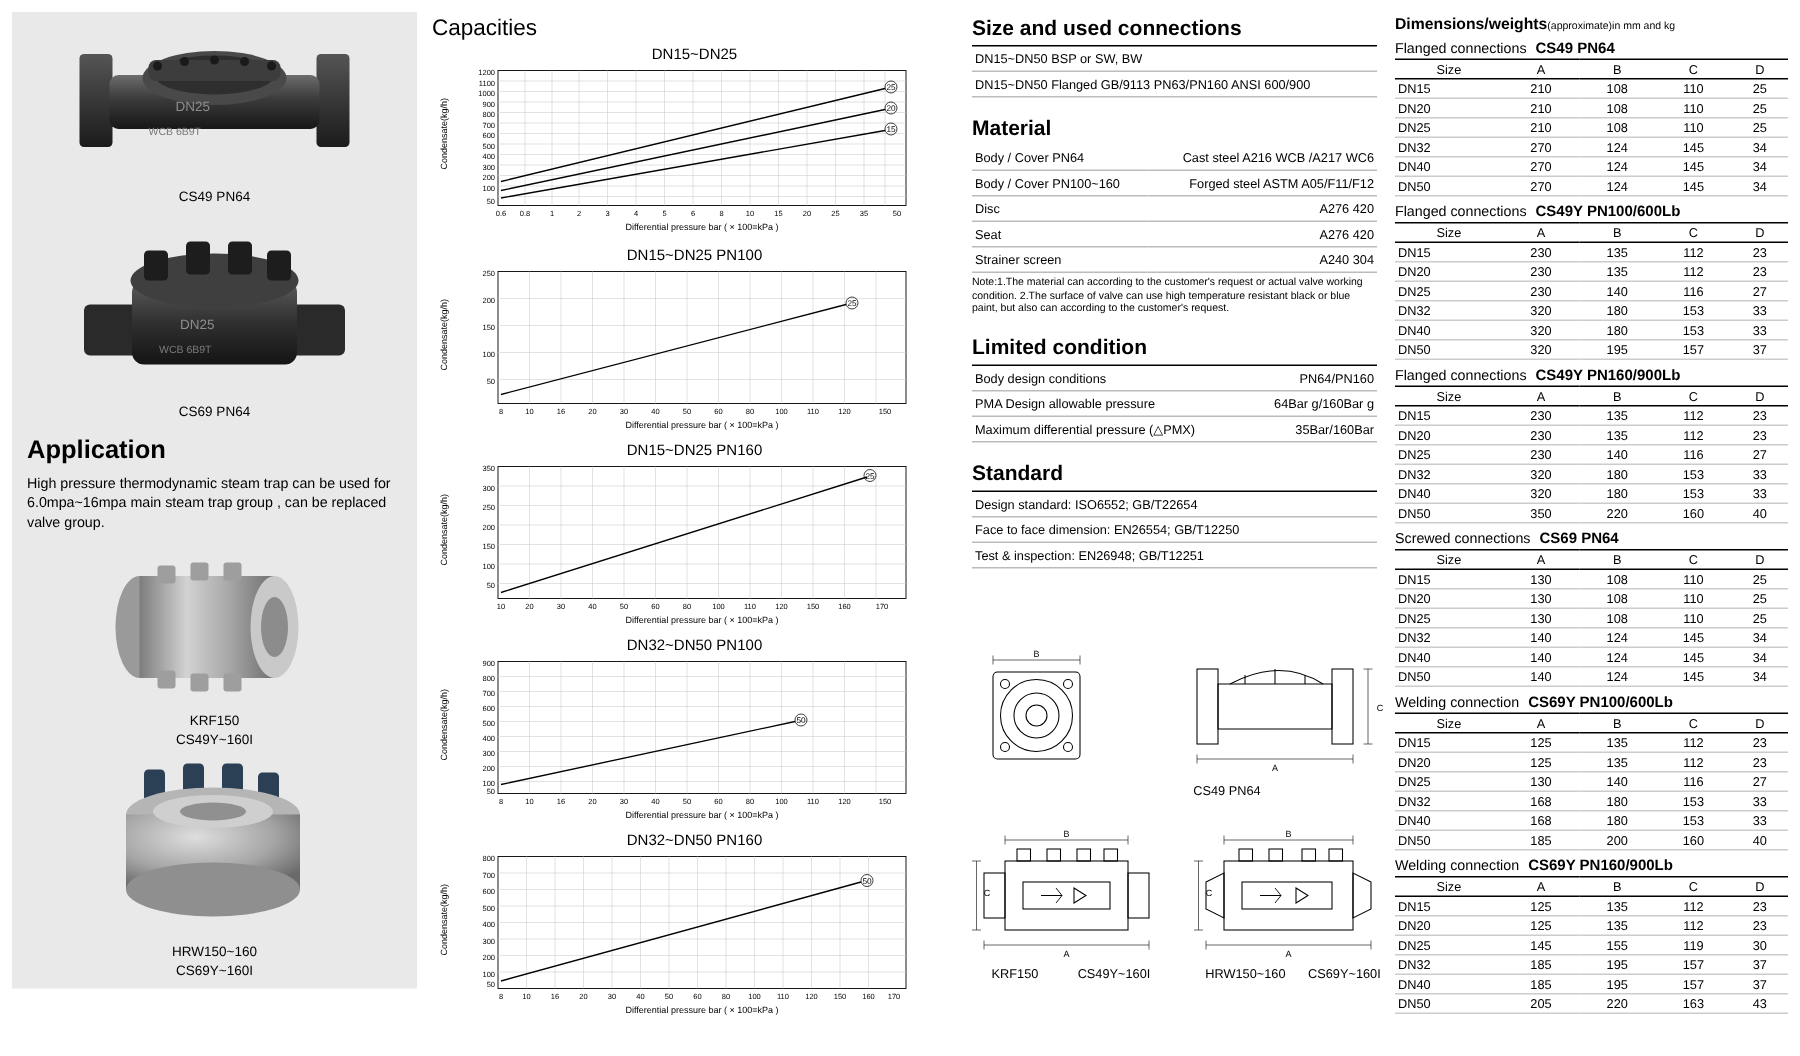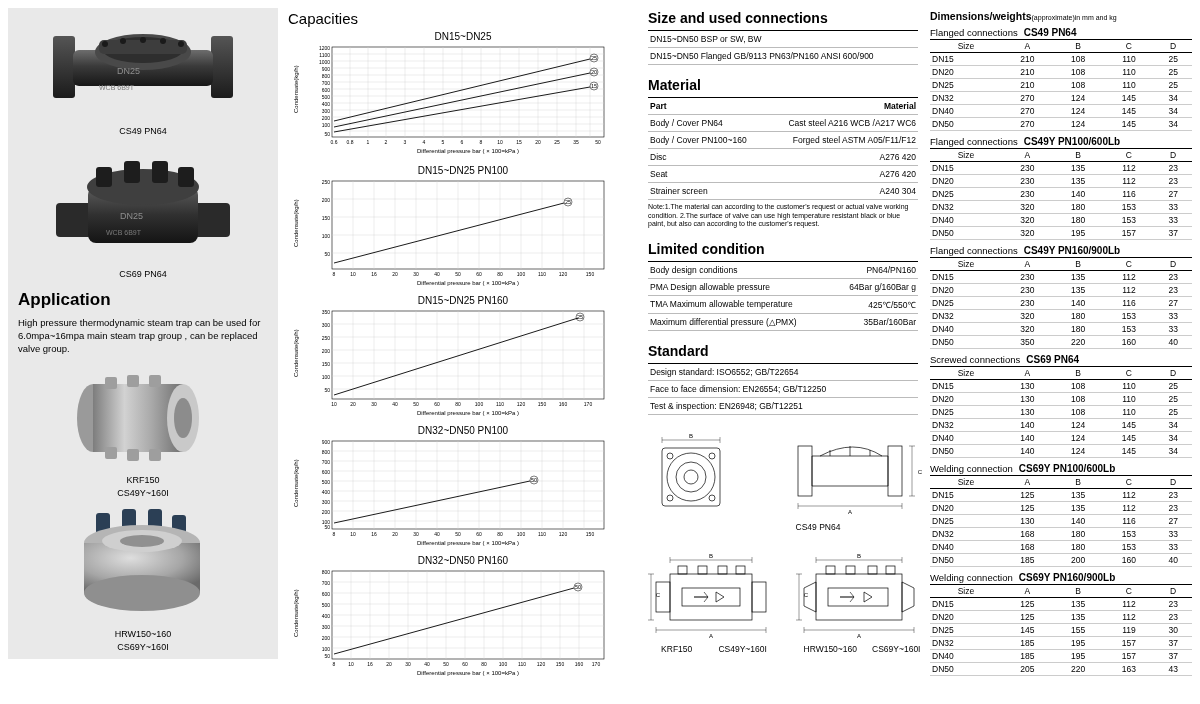--- a/index.html
+++ b/index.html
@@ -516,10 +516,6 @@
     <div class="h2 sp">Material</div>
     <table class="simple">
       <tbody>
-          <tr class="top">
-            <th>Part</th>
-            <th class="rt">Material</th>
-          </tr>
       <tr>
             <td>Body / Cover  PN64</td>
             <td class="rt">Cast steel A216 WCB /A217 WC6</td>

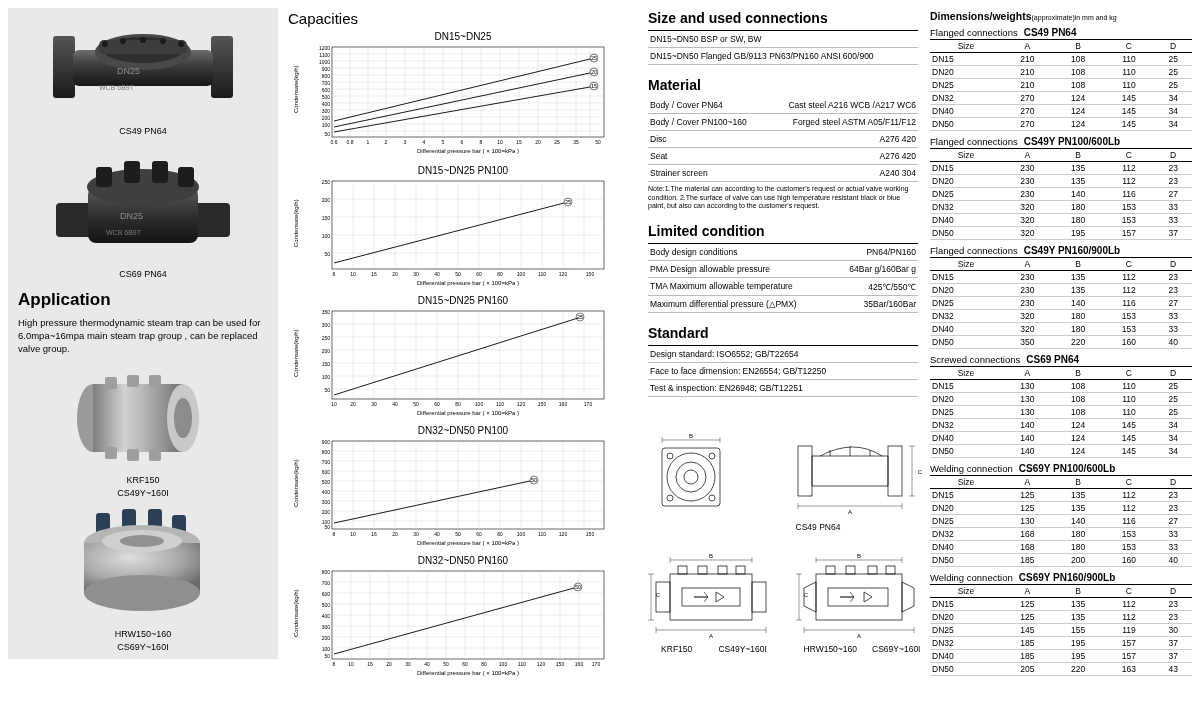--- a/index.html
+++ b/index.html
@@ -552,10 +552,6 @@
             <td class="rt">64Bar g/160Bar g</td>
           </tr>
       <tr>
-            <td>TMA Maximum allowable temperature</td>
-            <td class="rt">425℃/550℃</td>
-          </tr>
-      <tr>
             <td>Maximum differential pressure (△PMX)</td>
             <td class="rt">35Bar/160Bar</td>
           </tr>

